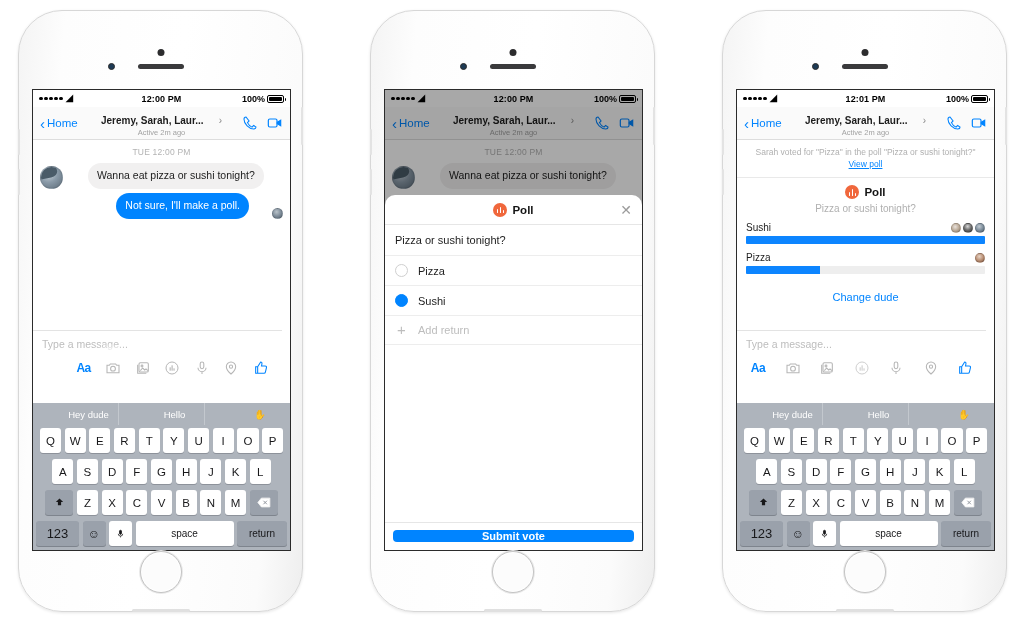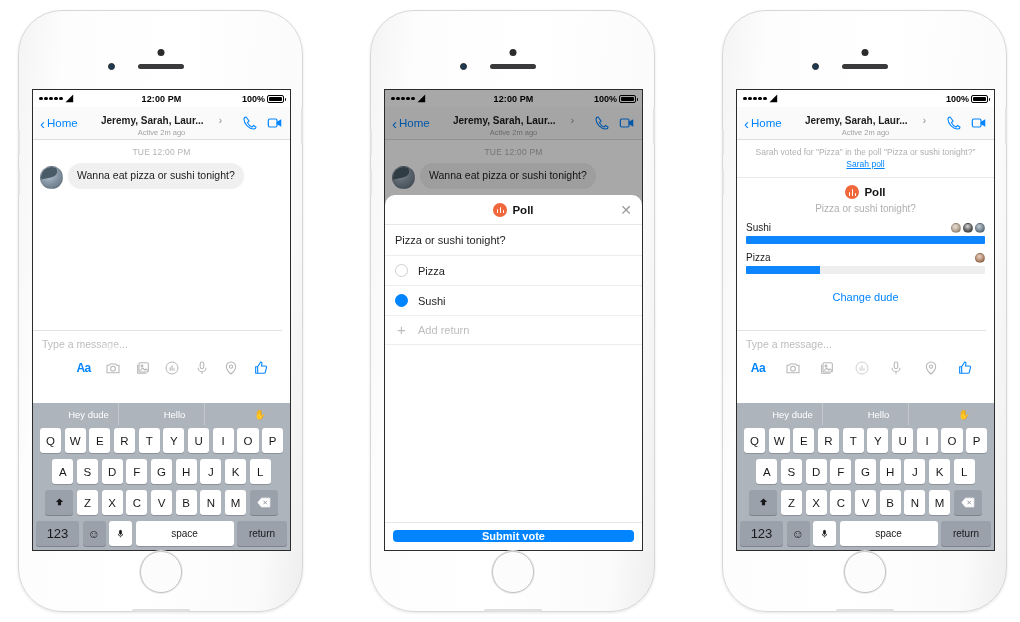--- a/index.html
+++ b/index.html
@@ -507,6 +507,7 @@
             </span>
           <span class="wifi">◢</span>
         </div>
+        <div class="sb-time">12:01 PM</div>
         <div class="sb-right">
           <span>100%</span>
           <span class="batt">

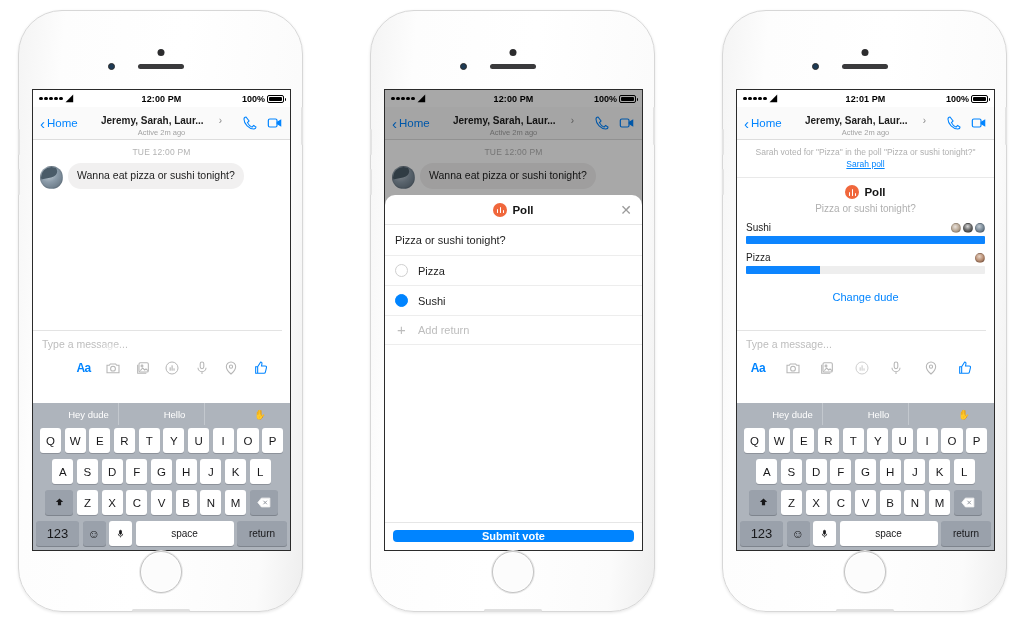--- a/index.html
+++ b/index.html
@@ -545,7 +545,7 @@
 
       <div class="sysmsg">
         <span>Sarah voted for "Pizza" in the poll "Pizza or sushi tonight?"</span>
-        <a href="#">Sarah poll</a>
+        <a href="#">View poll</a>
       </div>
 
       <div class="pollcard">

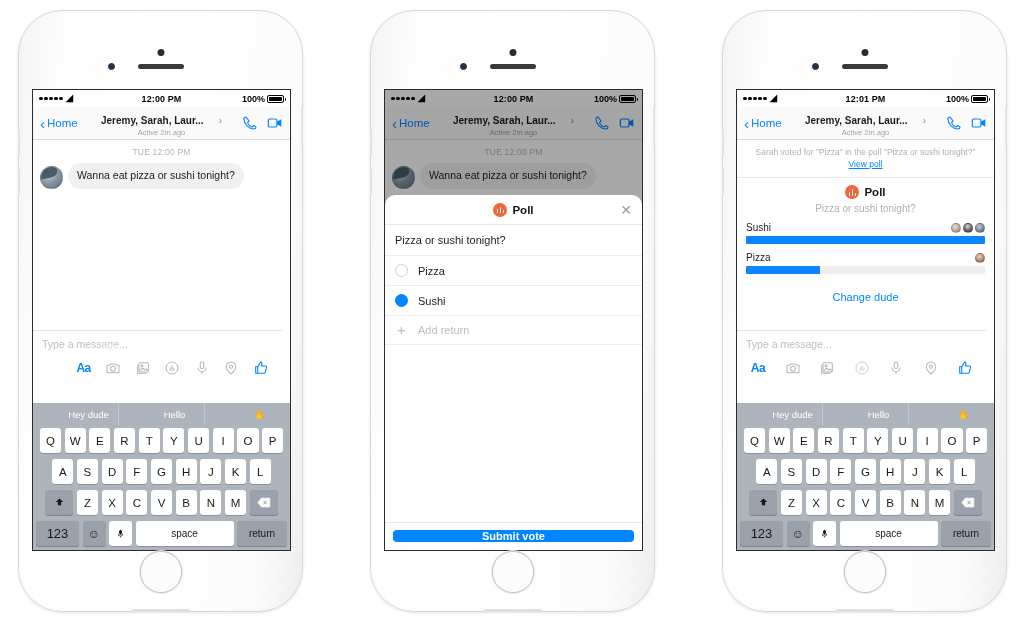--- a/index.html
+++ b/index.html
@@ -96,7 +96,7 @@
   
   .convo { position:relative; background:#fff; }
   .daystamp { text-align:center; font-size:8.5px; color:#b3b3b3; padding:7px 0 6px; letter-spacing:.2px;}
-  .msgrow { display:flex; align-items:flex-end; padding:0 7px 4px; }
+  .msgrow { display:flex; align-items:flex-end; padding:0 7px 4px;gap:20px; }
   .msgrow.out { justify-content:flex-end; }
   .avatar {
     width:23px; height:23px; border-radius:50%; flex:0 0 23px;

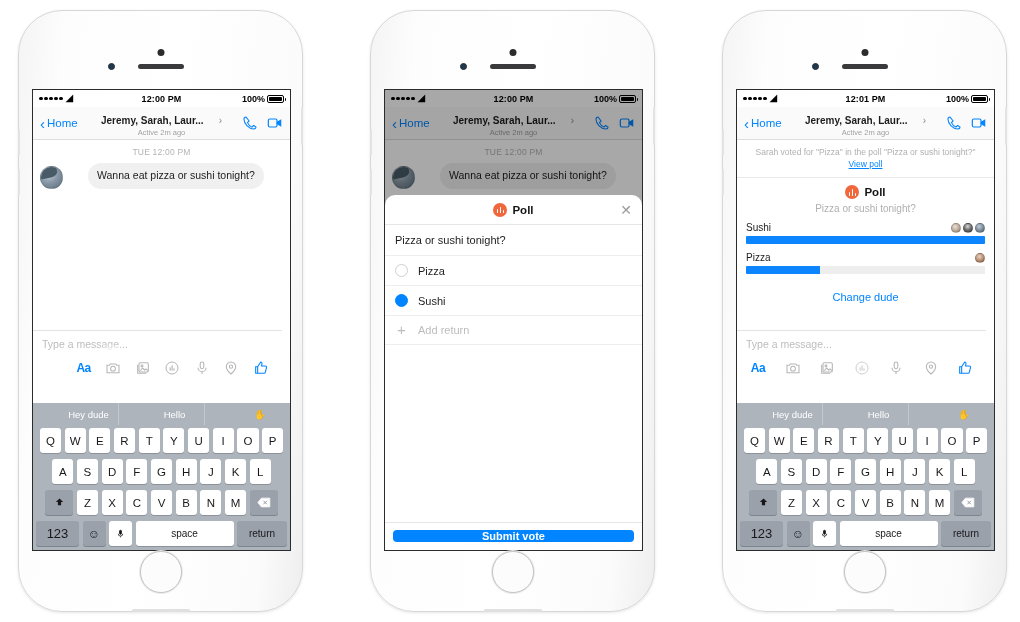--- a/index.html
+++ b/index.html
@@ -266,6 +266,10 @@
             </div>
           <div class="bubble in">Wanna eat pizza or sushi tonight?</div>
         </div>
+        <div class="msgrow out">
+          <div class="bubble out">Not sure, I'll make a poll.</div>
+          <div class="avatar a2"></div>
+        </div>
       </div>
 
       <div class="composer" style="top:240px;">

